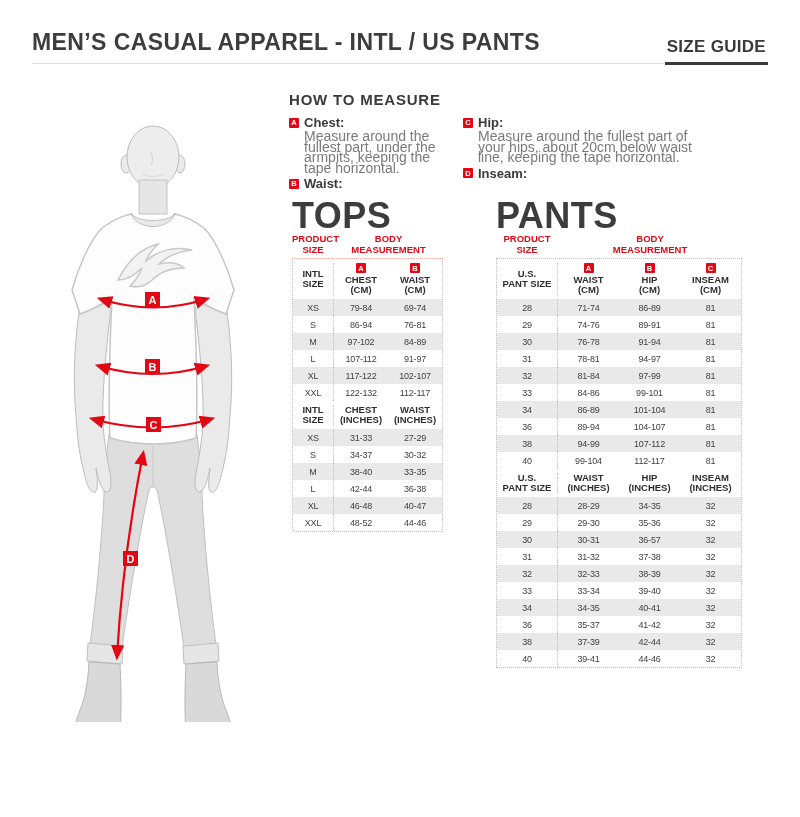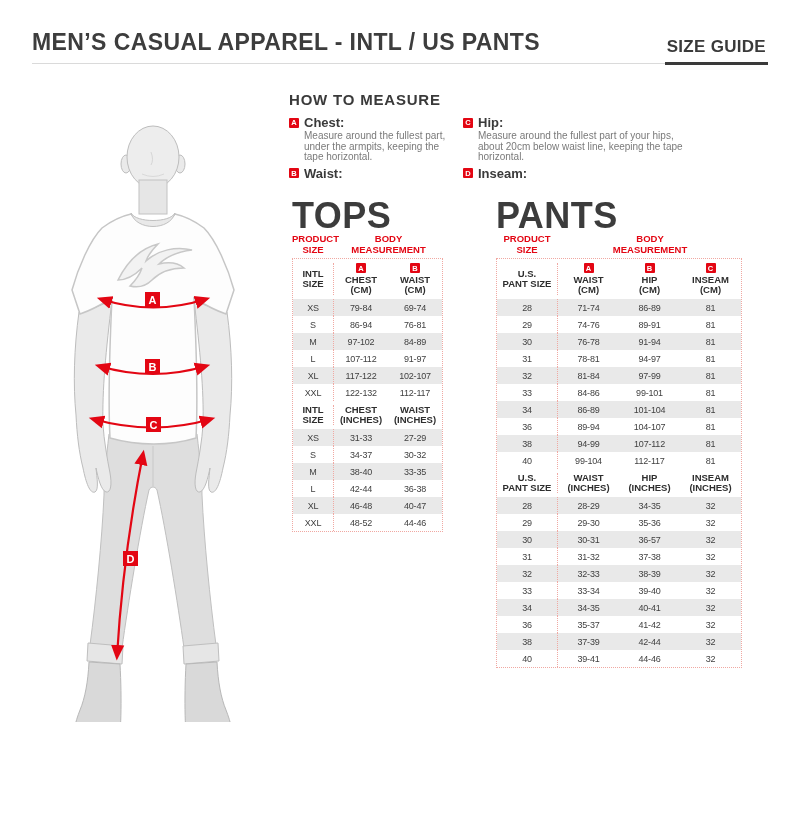--- a/index.html
+++ b/index.html
@@ -29,7 +29,7 @@
         width:10px; height:10px; background:#e30613; color:#fff;
         font-size:7.5px; font-weight:700; border-radius:1px; }
   .hlabel { font-size:13px; font-weight:700; color:#3a3a3a; }
-  .htext { margin-left:15px; font-size:10px; color:#7a7a7a; line-height:10.5px; }
+  .htext { margin-left:15px; font-size:14px; color:#7a7a7a; line-height:10.5px; }
   .hcol1 .htext { width:152px; }
   .hcol2 .htext { width:218px; }
   

